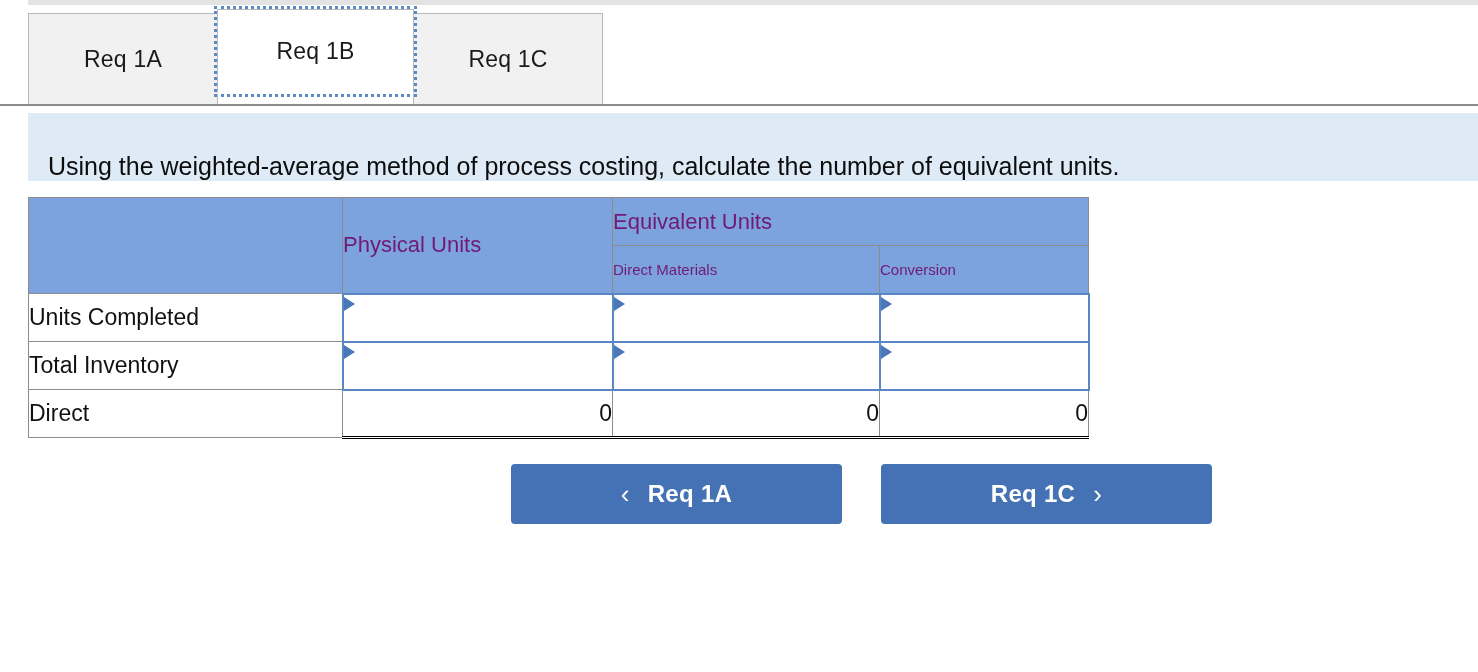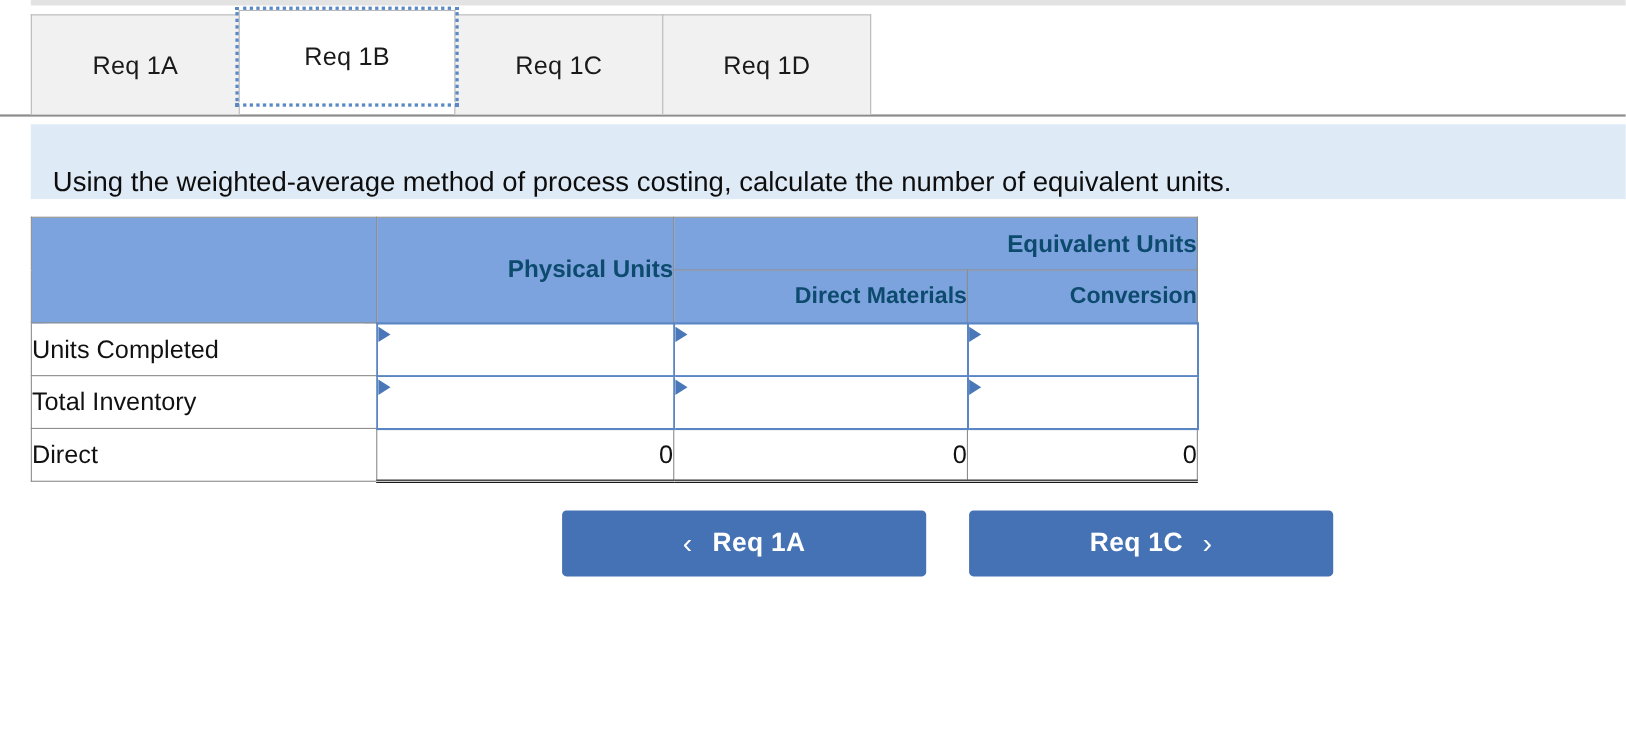--- a/index.html
+++ b/index.html
@@ -211,9 +211,6 @@
     <div class="tab tab-c">
       <span>Req 1C</span>
     </div>
-    <div class="tab tab-d">
-      <span>Req 1D</span>
-    </div>
   </div>
 </div>
 

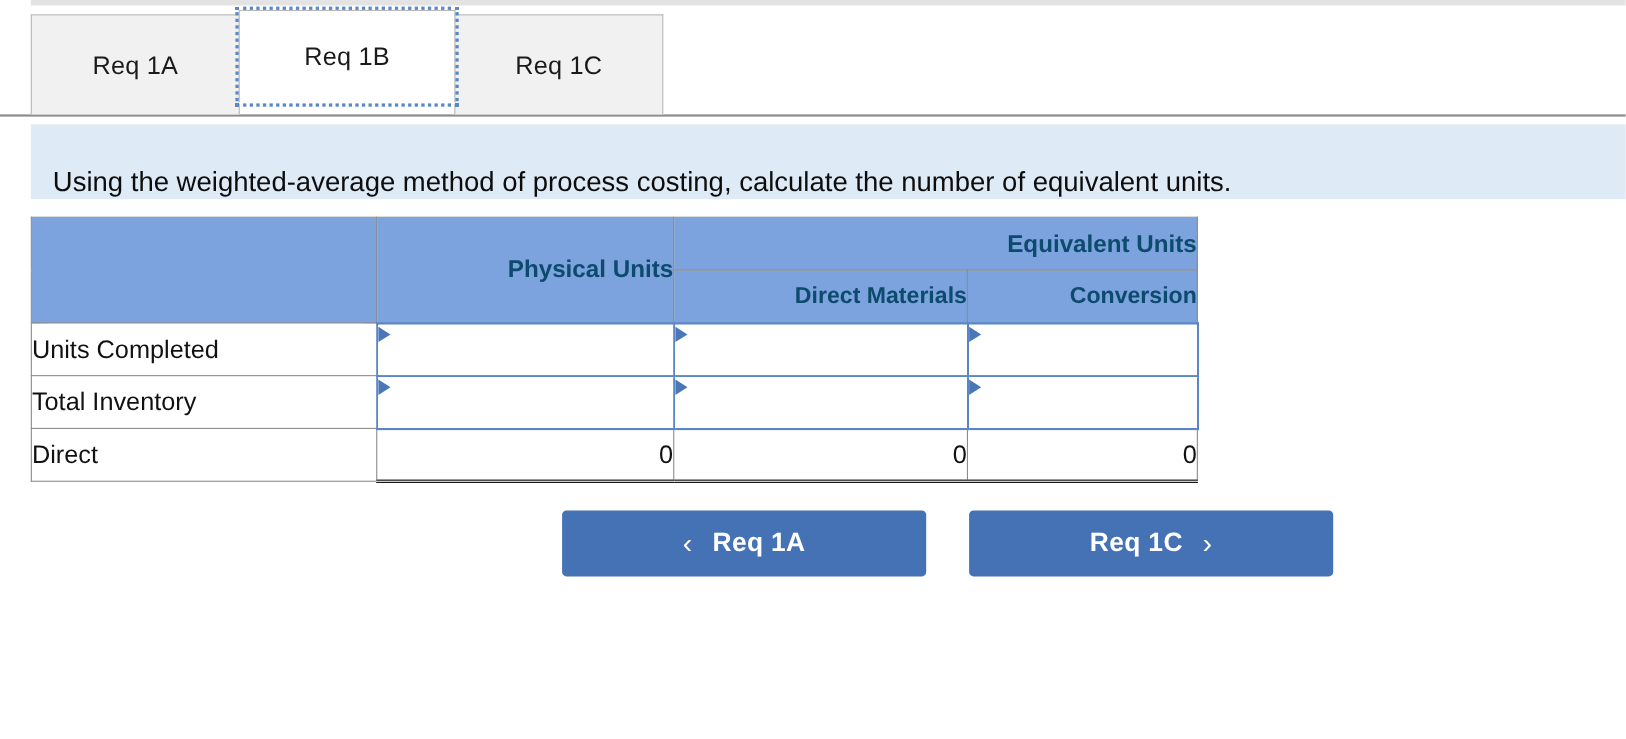--- a/index.html
+++ b/index.html
@@ -115,9 +115,9 @@
 
   .hd {
     background: #7ca3dd;
-    color: #0c4a6e;
-    font-weight: bold;
-    text-align: right;
+    color: #701a75;
+    font-weight: normal;
+    text-align: left;
     font-size: 22px;
   }
   .hd-blank { background: #7ca3dd; }

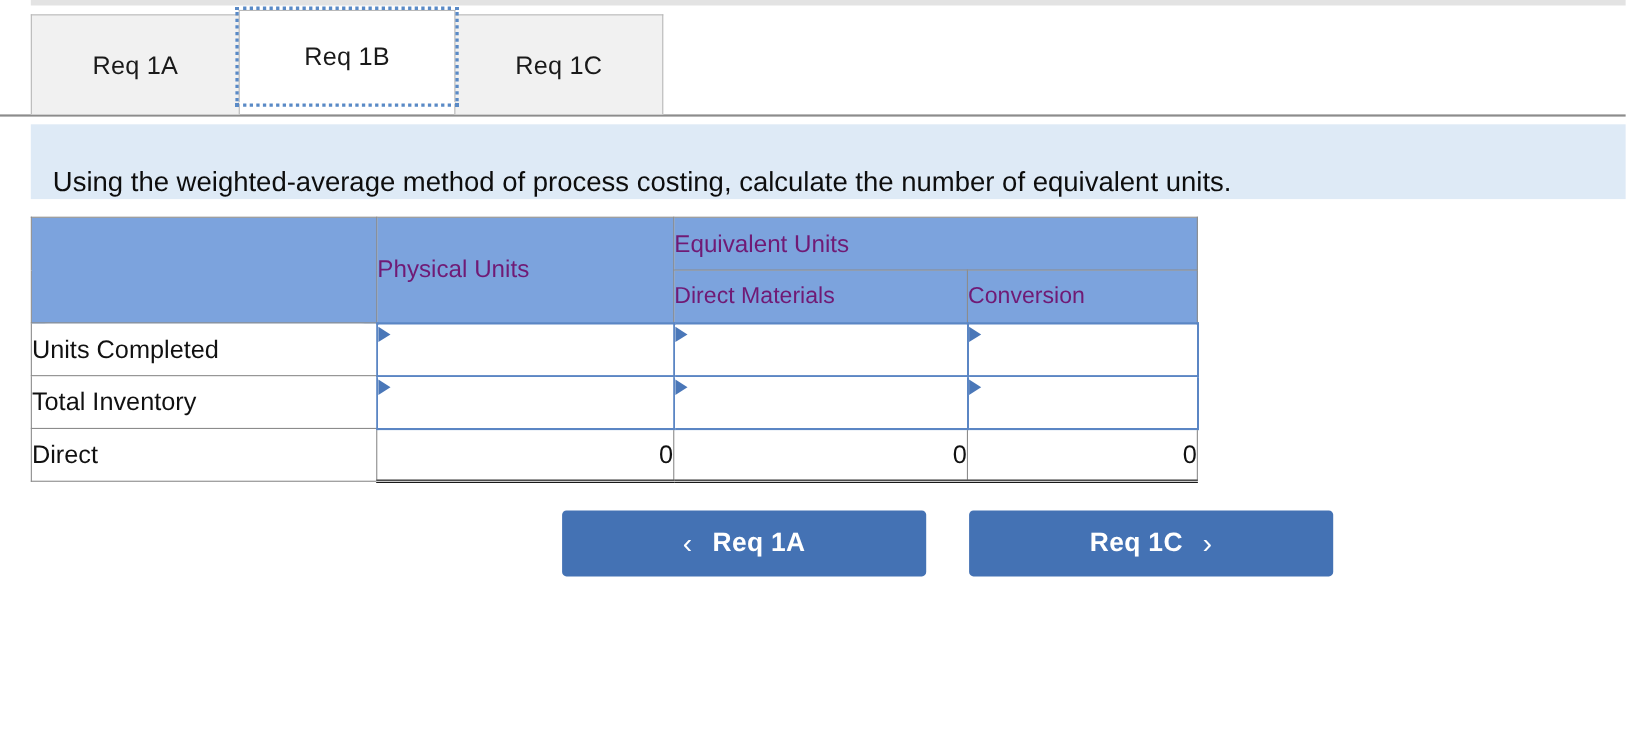--- a/index.html
+++ b/index.html
@@ -123,7 +123,7 @@
   .hd-blank { background: #7ca3dd; }
   .hd-phys { height: 96px; }
   .hd-eq   { height: 48px; }
-  .hd-sub  { height: 48px; font-size: 21px; }
+  .hd-sub  { height: 48px; font-size: 15px; }
 
   .row-label {
     height: 48px;

